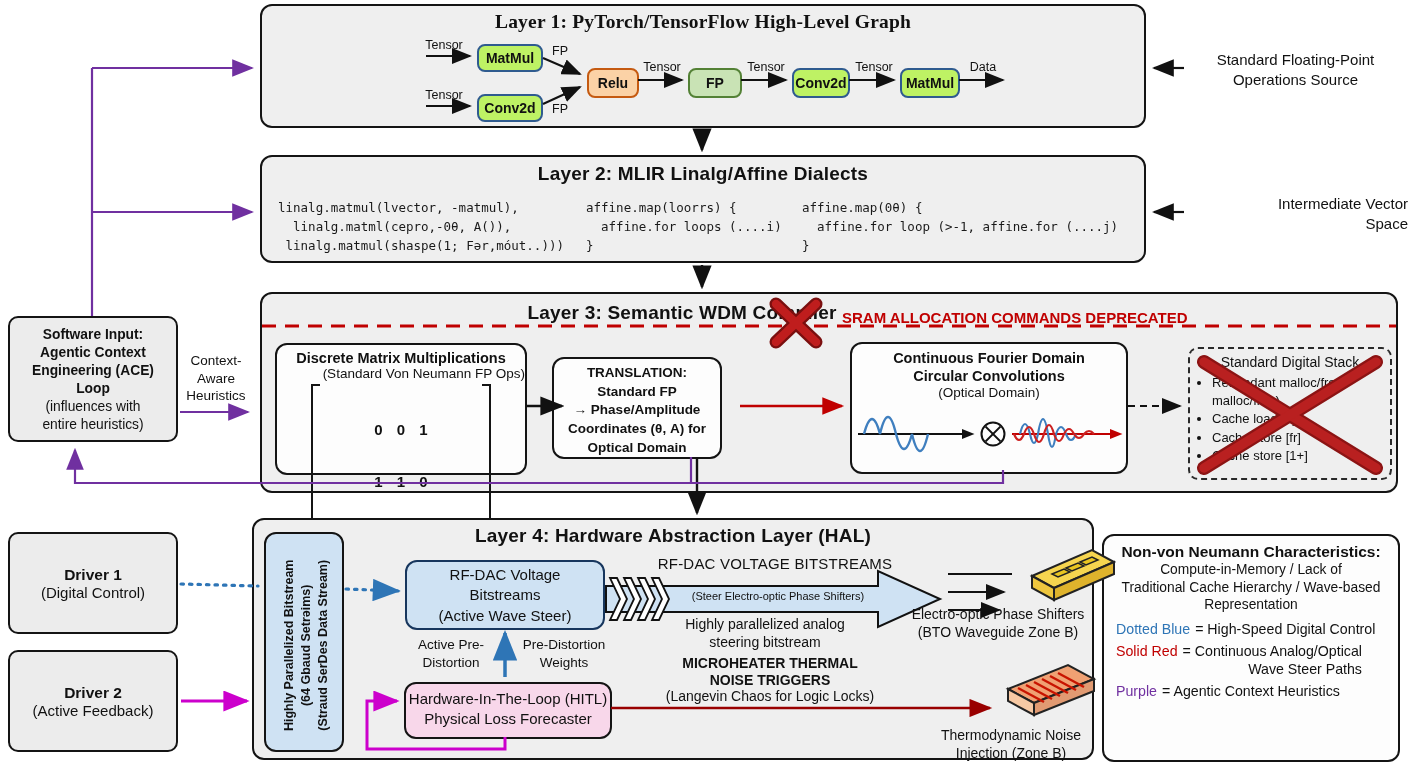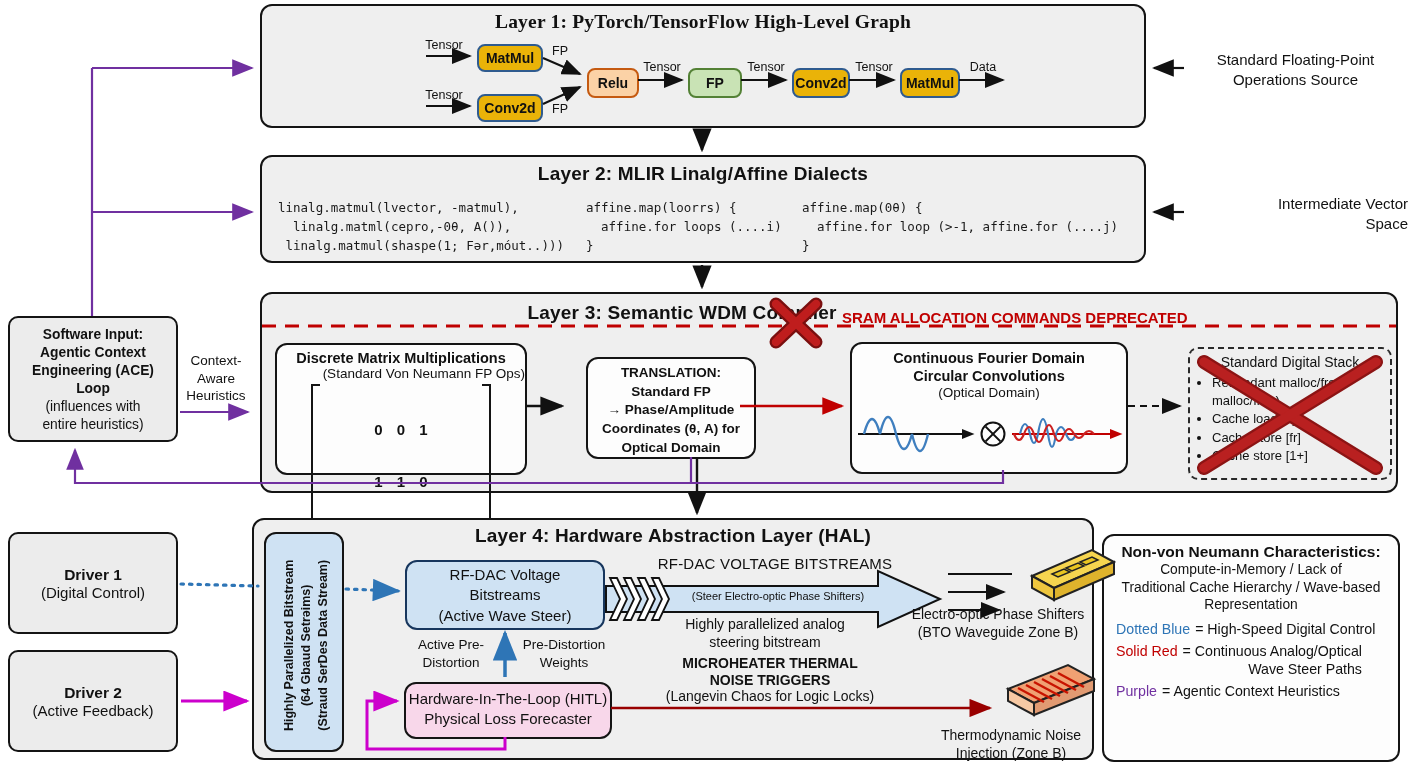--- a/index.html
+++ b/index.html
@@ -14,7 +14,7 @@
   .lbl{position:absolute;text-align:center;white-space:pre-line;}
   .node{position:absolute;display:flex;align-items:center;justify-content:center;
         font-size:14px;font-weight:700;border-radius:8px;box-sizing:border-box;}
-  .n-blue{background:#eab308;border:2px solid #2f5b8f;}
+  .n-blue{background:#bef264;border:2px solid #2f5b8f;}
   .n-orange{background:#fbd2a6;border:2px solid #c55a11;}
   .n-green{background:#c9e3b5;border:2px solid #538135;}
   .edge-lbl{font-size:12.5px;}

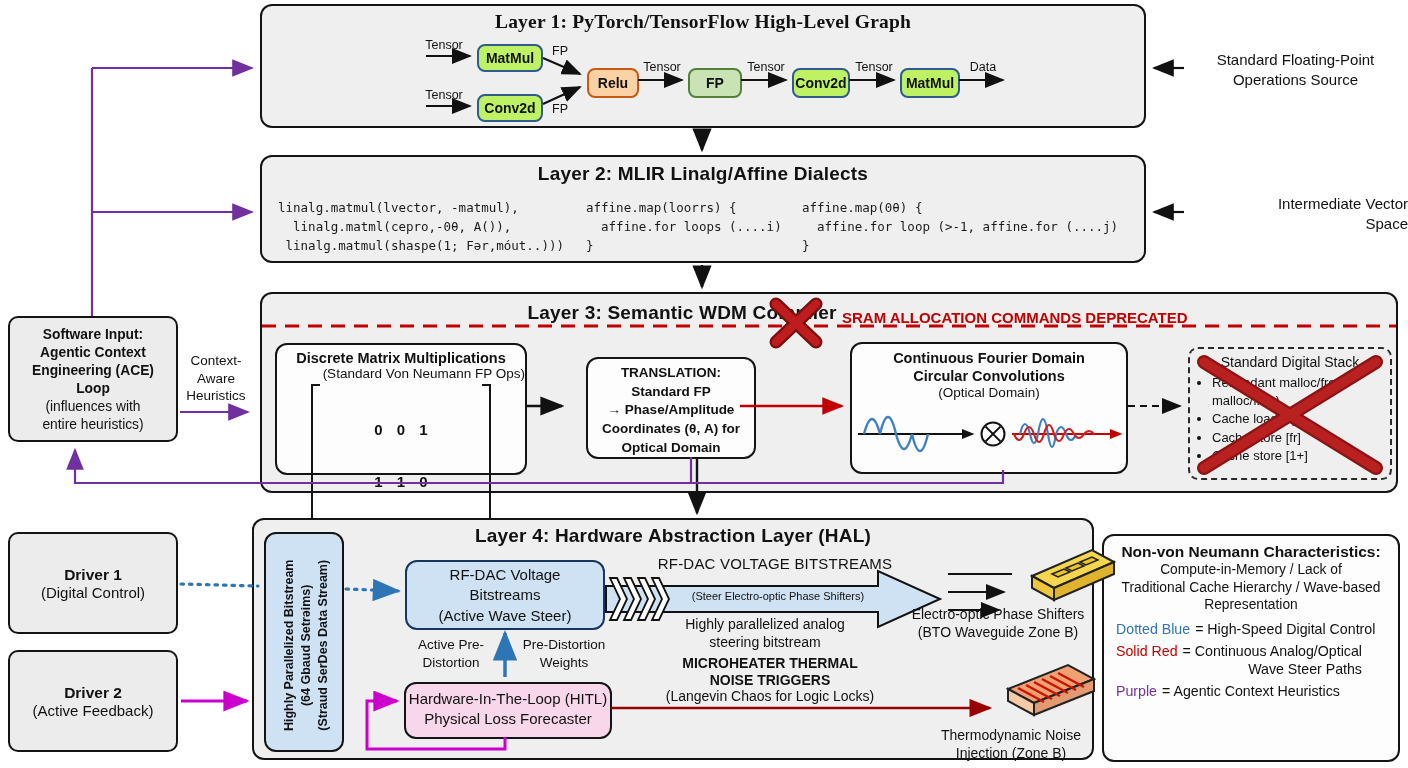--- a/index.html
+++ b/index.html
@@ -90,7 +90,7 @@
       </div>
     </div>
 
-    <div class="whitebox pl" style="left:324px;top:63px;width:170px;height:102px;font-weight:bold;font-size:13.5px;line-height:1.38;padding-top:5px;">TRANSLATION:
+    <div class="whitebox pl" style="left:290px;top:63px;width:170px;height:102px;font-weight:bold;font-size:13.5px;line-height:1.38;padding-top:5px;">TRANSLATION:
 Standard FP
 → Phase/Amplitude
 Coordinates (θ, A) for

